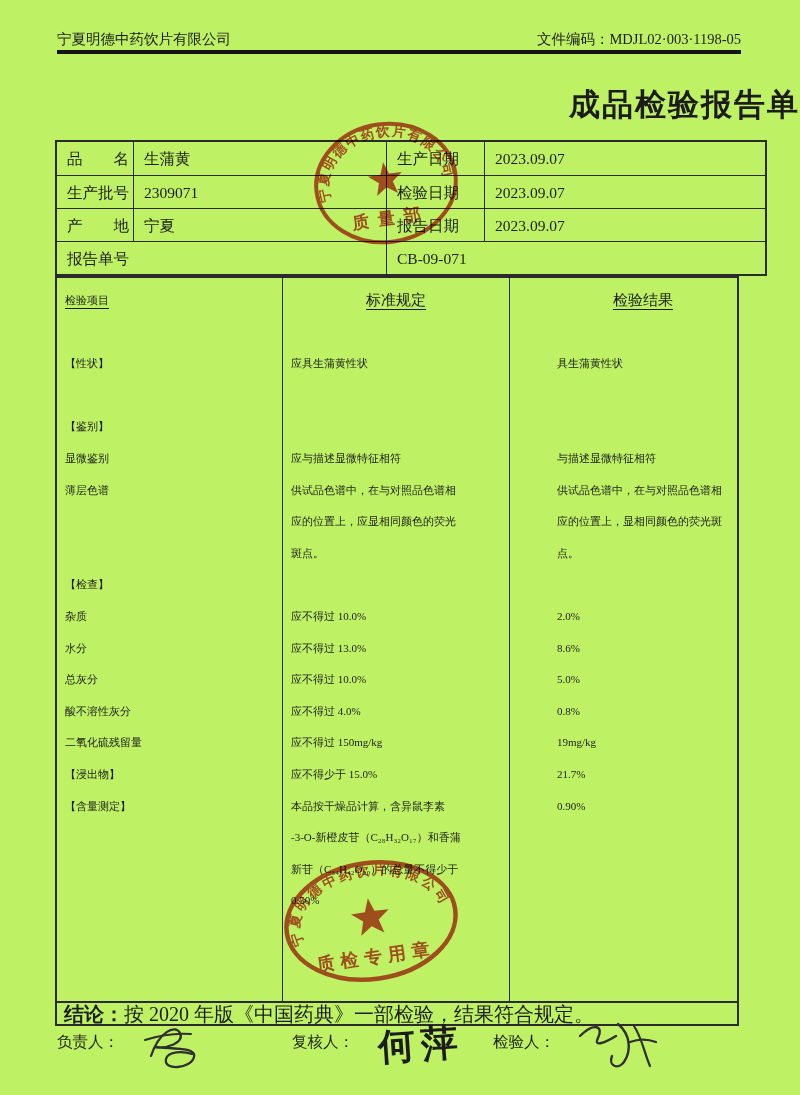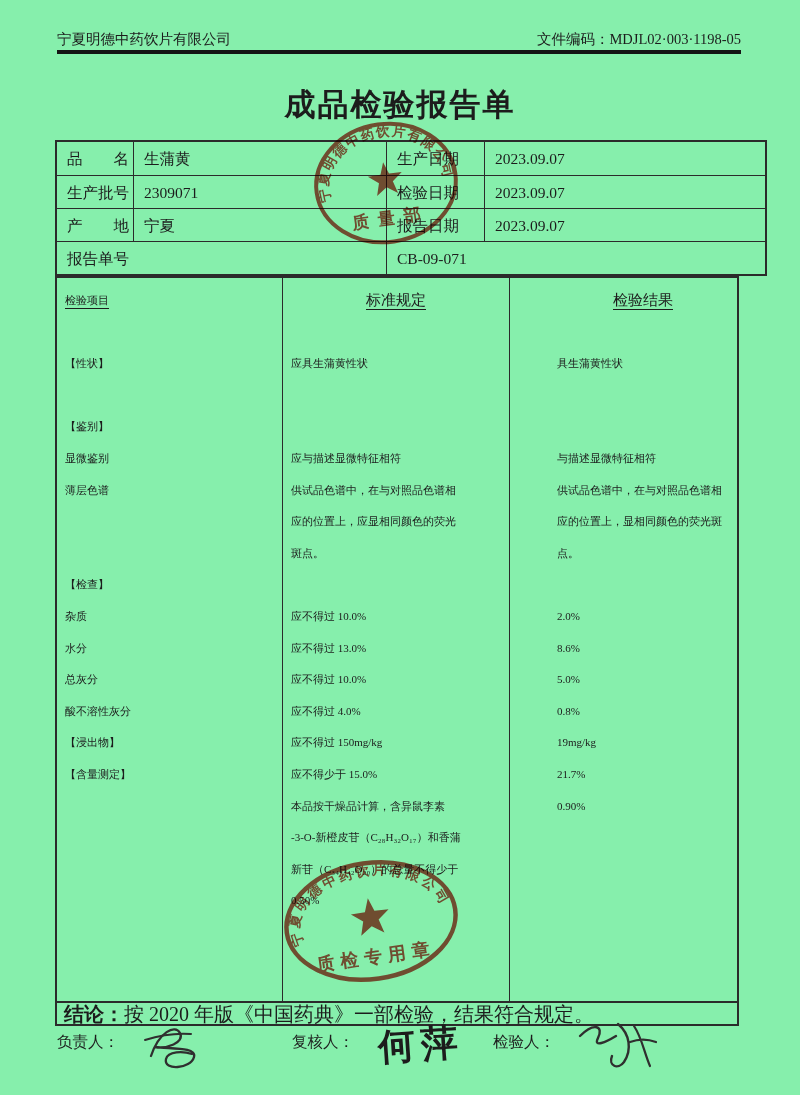--- a/index.html
+++ b/index.html
@@ -4,7 +4,7 @@
 <style>
   html,body{margin:0;padding:0;background:#888;}
   .page{
-    position:relative;width:800px;height:1095px;margin:0 auto;background:#86efac;
+    position:relative;width:800px;height:1095px;margin:0 auto;background:#bef264;
     font-family:"Liberation Serif","DejaVu Serif",serif;color:#1c1c1c;overflow:hidden;
   }
   

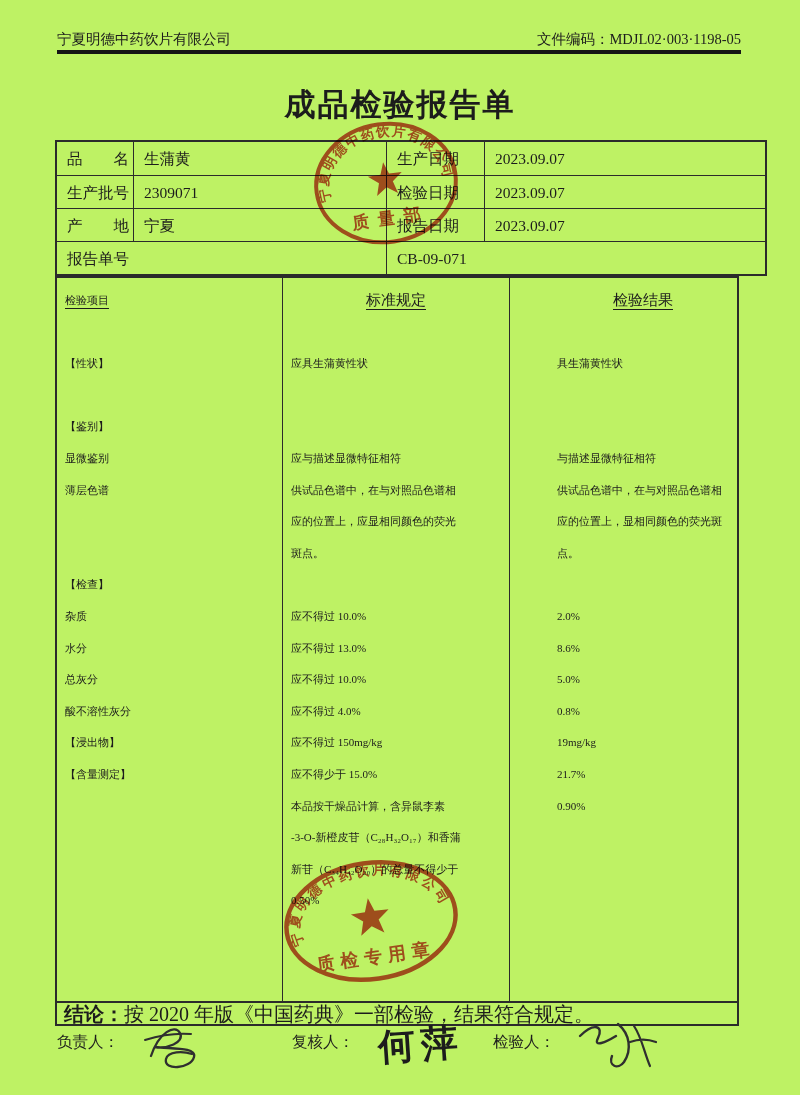--- a/index.html
+++ b/index.html
@@ -11,7 +11,7 @@
   .hdr{position:absolute;top:30px;left:57px;width:684px;display:flex;justify-content:space-between;font-size:14.5px;}
   .hdr-rule{position:absolute;top:50px;left:57px;width:684px;height:4px;background:#151515;}
   
-  .title{position:absolute;top:84px;left:0;width:800px;text-align:center;font-size:31px;font-weight:bold;letter-spacing:2px;}
+  .title{position:absolute;top:84px;left:0;width:800px;text-align:right;font-size:31px;font-weight:bold;letter-spacing:2px;}
   
   .info{position:absolute;top:140px;left:55px;width:712px;border:2px solid #2b2b2b;
         display:grid;grid-template-columns:76px 253px 98px 1fr;box-sizing:border-box;font-size:15.5px;}

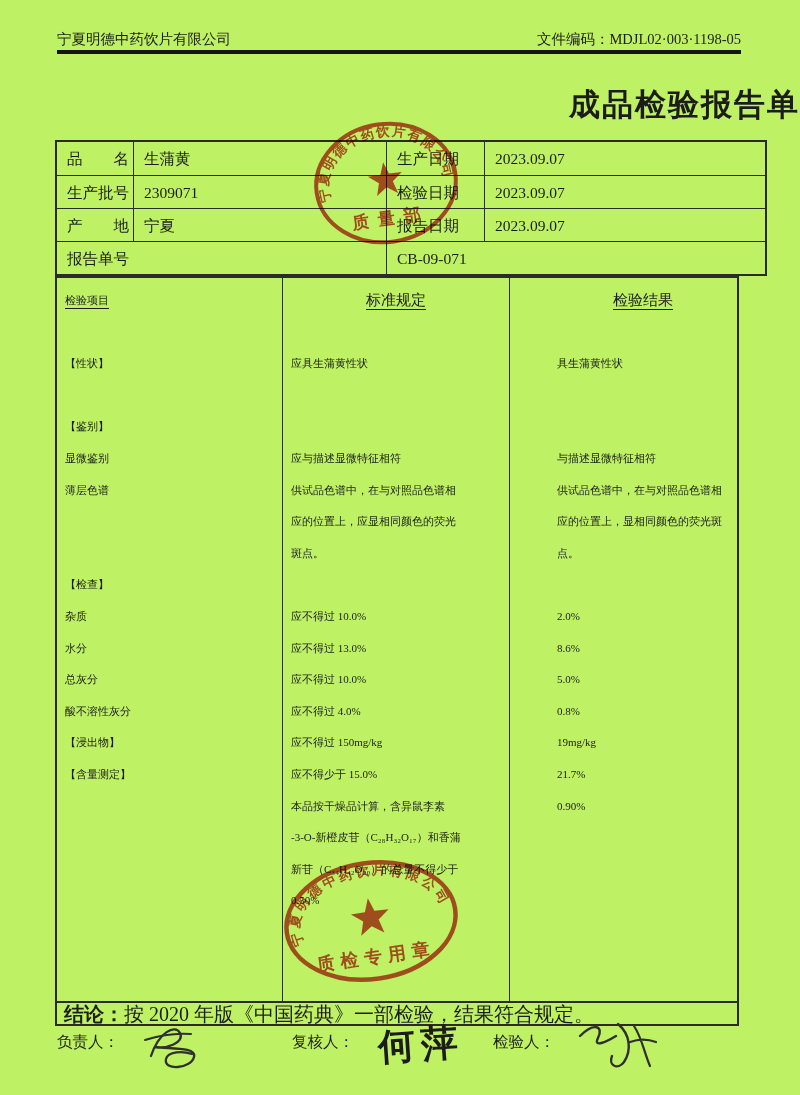--- a/index.html
+++ b/index.html
@@ -94,6 +94,7 @@
           <div class="t-line">水分</div>
           <div class="t-line">总灰分</div>
           <div class="t-line">酸不溶性灰分</div>
+          <div class="t-line">二氧化硫残留量</div>
           <div class="t-line">【浸出物】</div>
           <div class="t-line">【含量测定】</div>
           <div class="t-line"></div>

